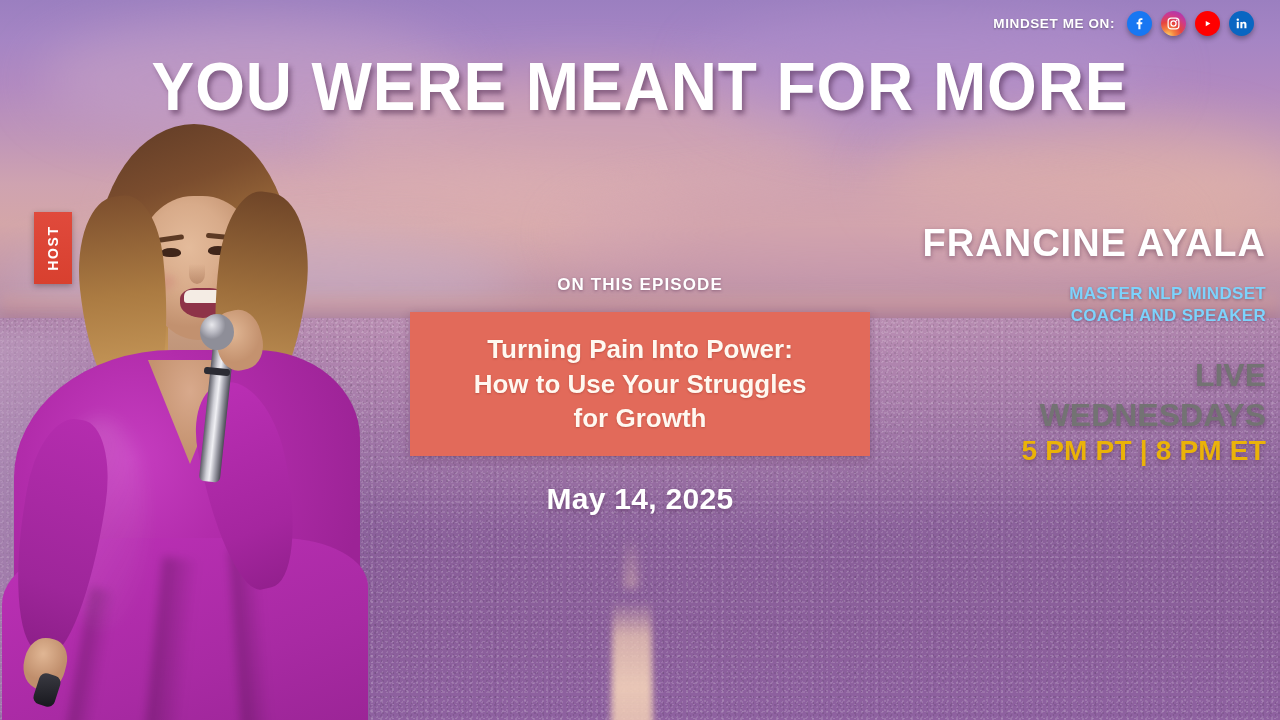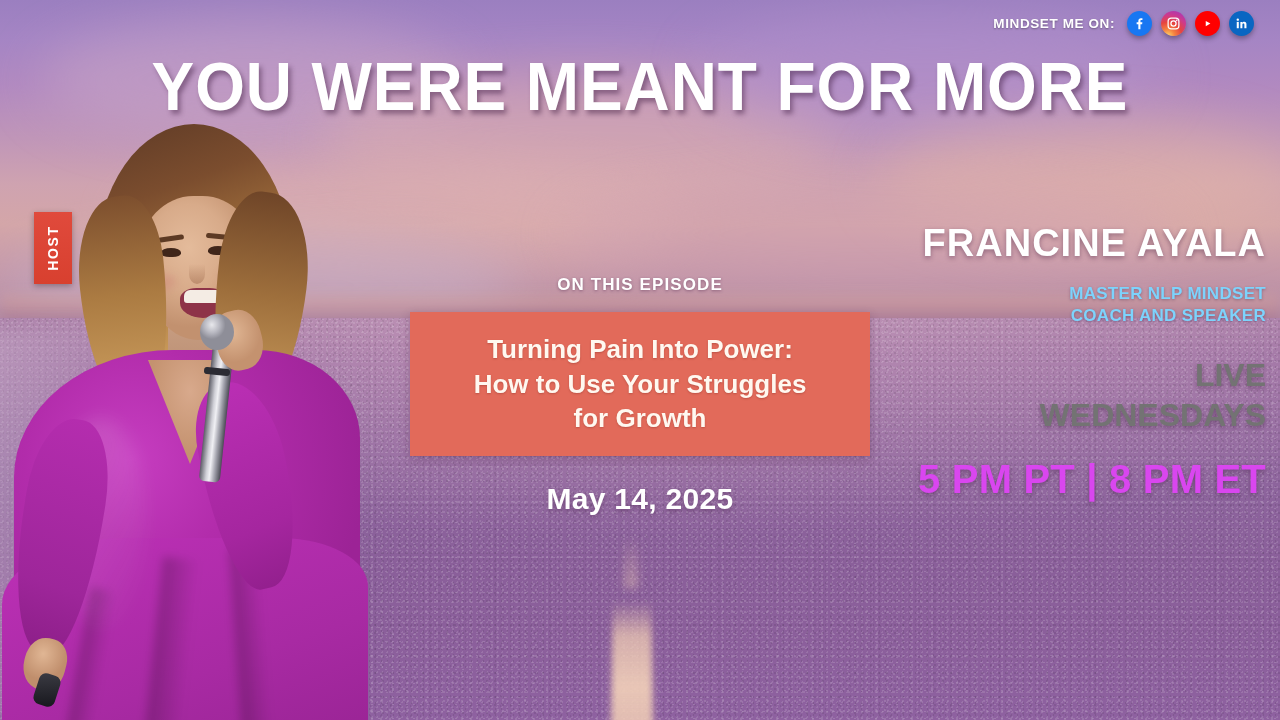--- a/index.html
+++ b/index.html
@@ -328,8 +328,7 @@
     white-space: pre-line;
   }
   .live-time {
-    margin-top: 22px;
-    color: #d946ef; font-size: 40px; font-weight: bold; letter-spacing: .2px;
+    color: #eab308; font-size: 28px; font-weight: bold; letter-spacing: .2px;
     text-shadow: 0 2px 5px rgba(60,25,60,.42);
     white-space: nowrap;
   }

